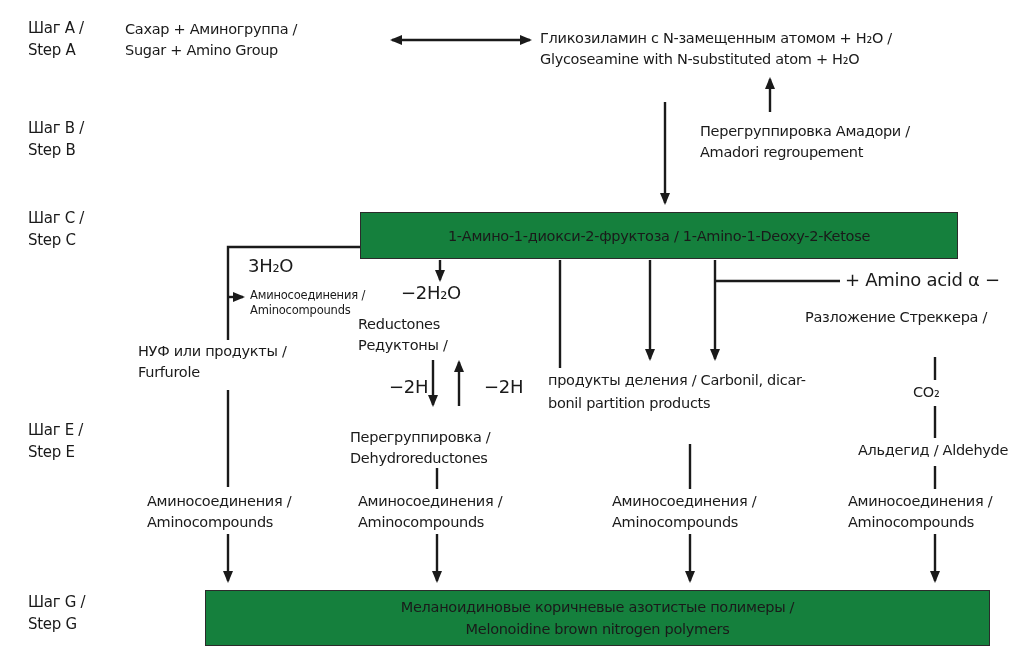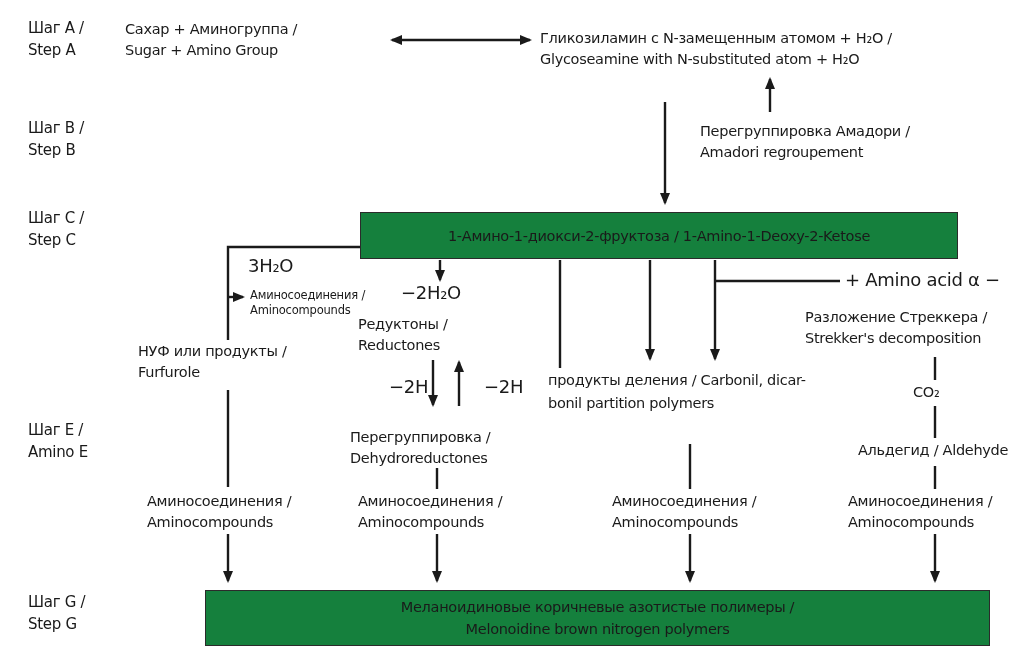--- a/index.html
+++ b/index.html
@@ -106,8 +106,8 @@
   </div>
 
   <div class="node" style="left:358px;top:314px;width:160px">
+    <div>Reductones</div>
     <div>Редуктоны /</div>
-    <div>Reductones</div>
   </div>
   <div class="node" style="left:350px;top:427px;width:190px">
     <div>Перегруппировка /</div>

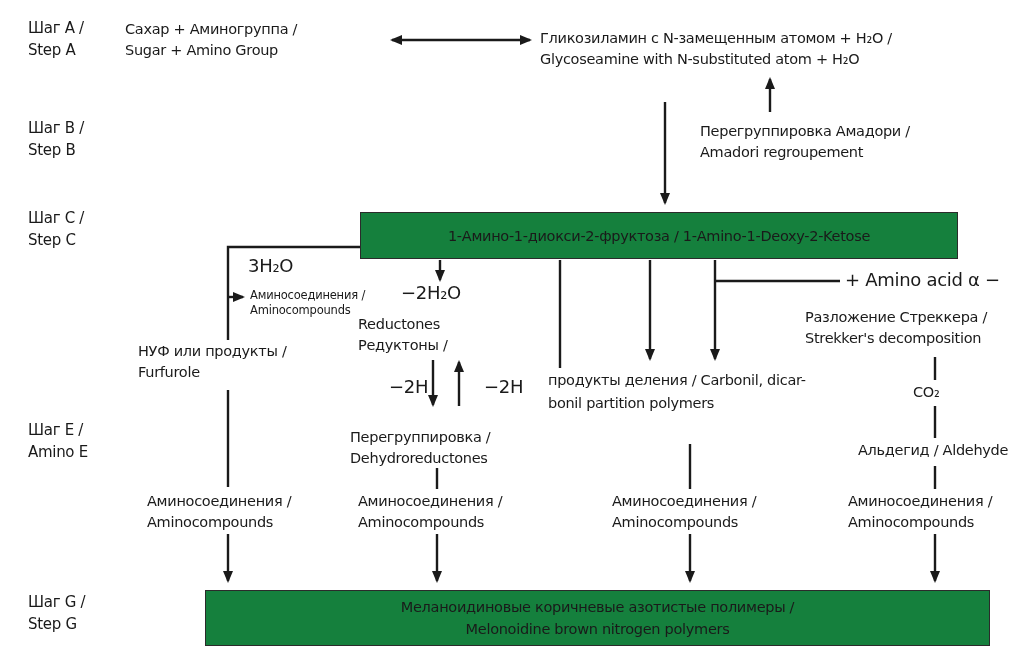--- a/index.html
+++ b/index.html
@@ -121,7 +121,6 @@
 
   <div class="node" style="left:805px;top:307px;width:215px">
     <div>Разложение Стреккера /</div>
-    <div>Strekker's decomposition</div>
   </div>
   <div class="node" style="left:913px;top:382px;width:45px">
     <div>CO₂</div>

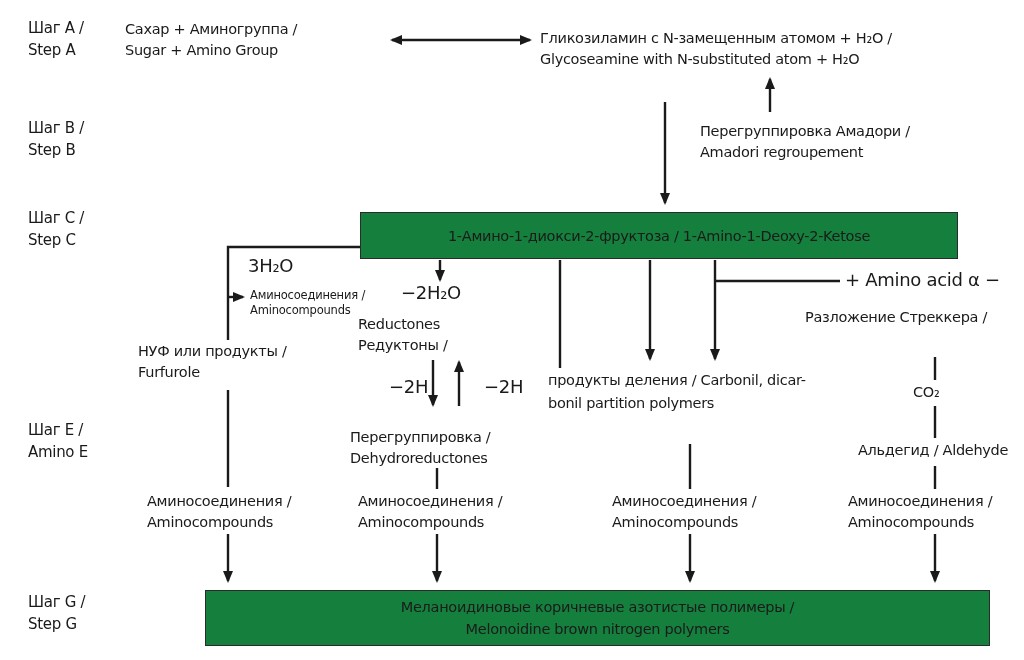--- a/index.html
+++ b/index.html
@@ -116,7 +116,7 @@
 
   <div class="node" style="left:548px;top:369px;width:315px;line-height:23px">
     <div>продукты деления / Carbonil, dicar-</div>
-    <div>bonil partition polymers</div>
+    <div>bonil partition products</div>
   </div>
 
   <div class="node" style="left:805px;top:307px;width:215px">

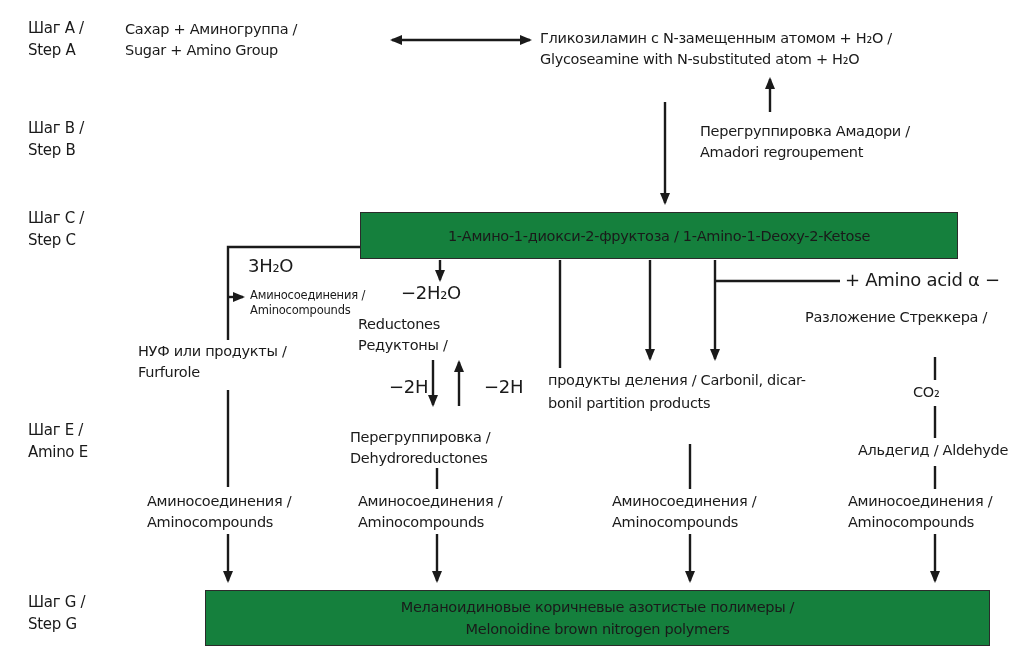--- a/index.html
+++ b/index.html
@@ -64,7 +64,7 @@
   </div>
   <div class="step" style="top:419px">
     <div>Шаг E /</div>
-    <div>Amino E</div>
+    <div>Step E</div>
   </div>
   <div class="step" style="top:591px">
     <div>Шаг G /</div>

